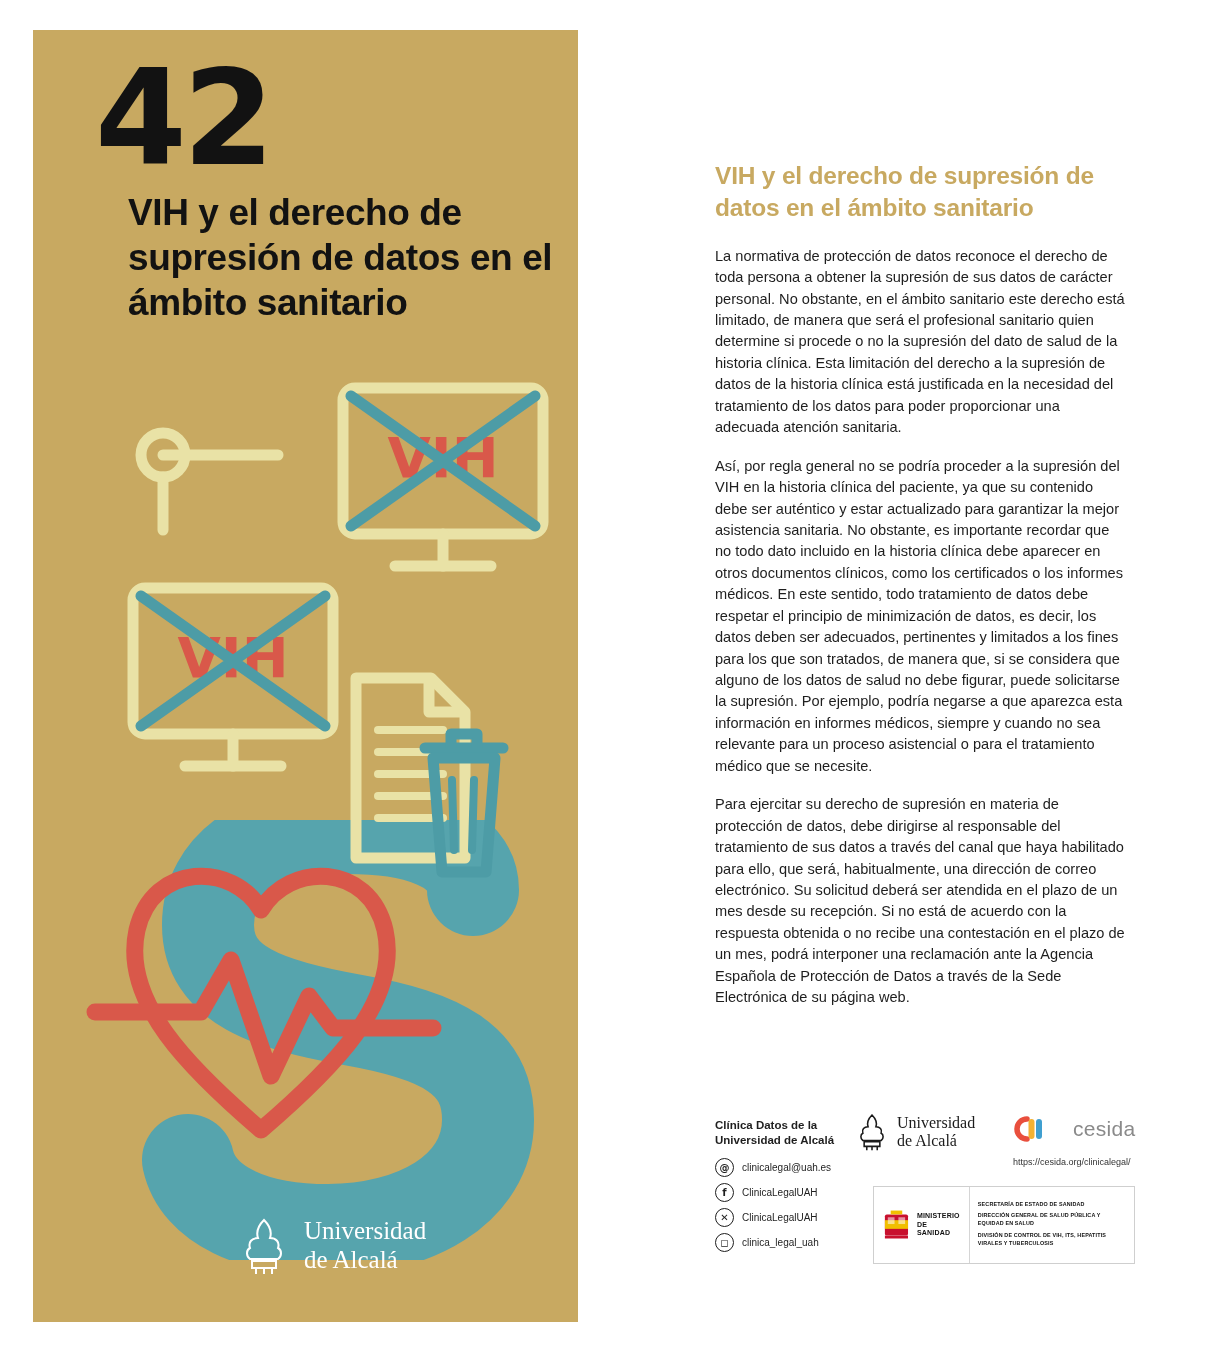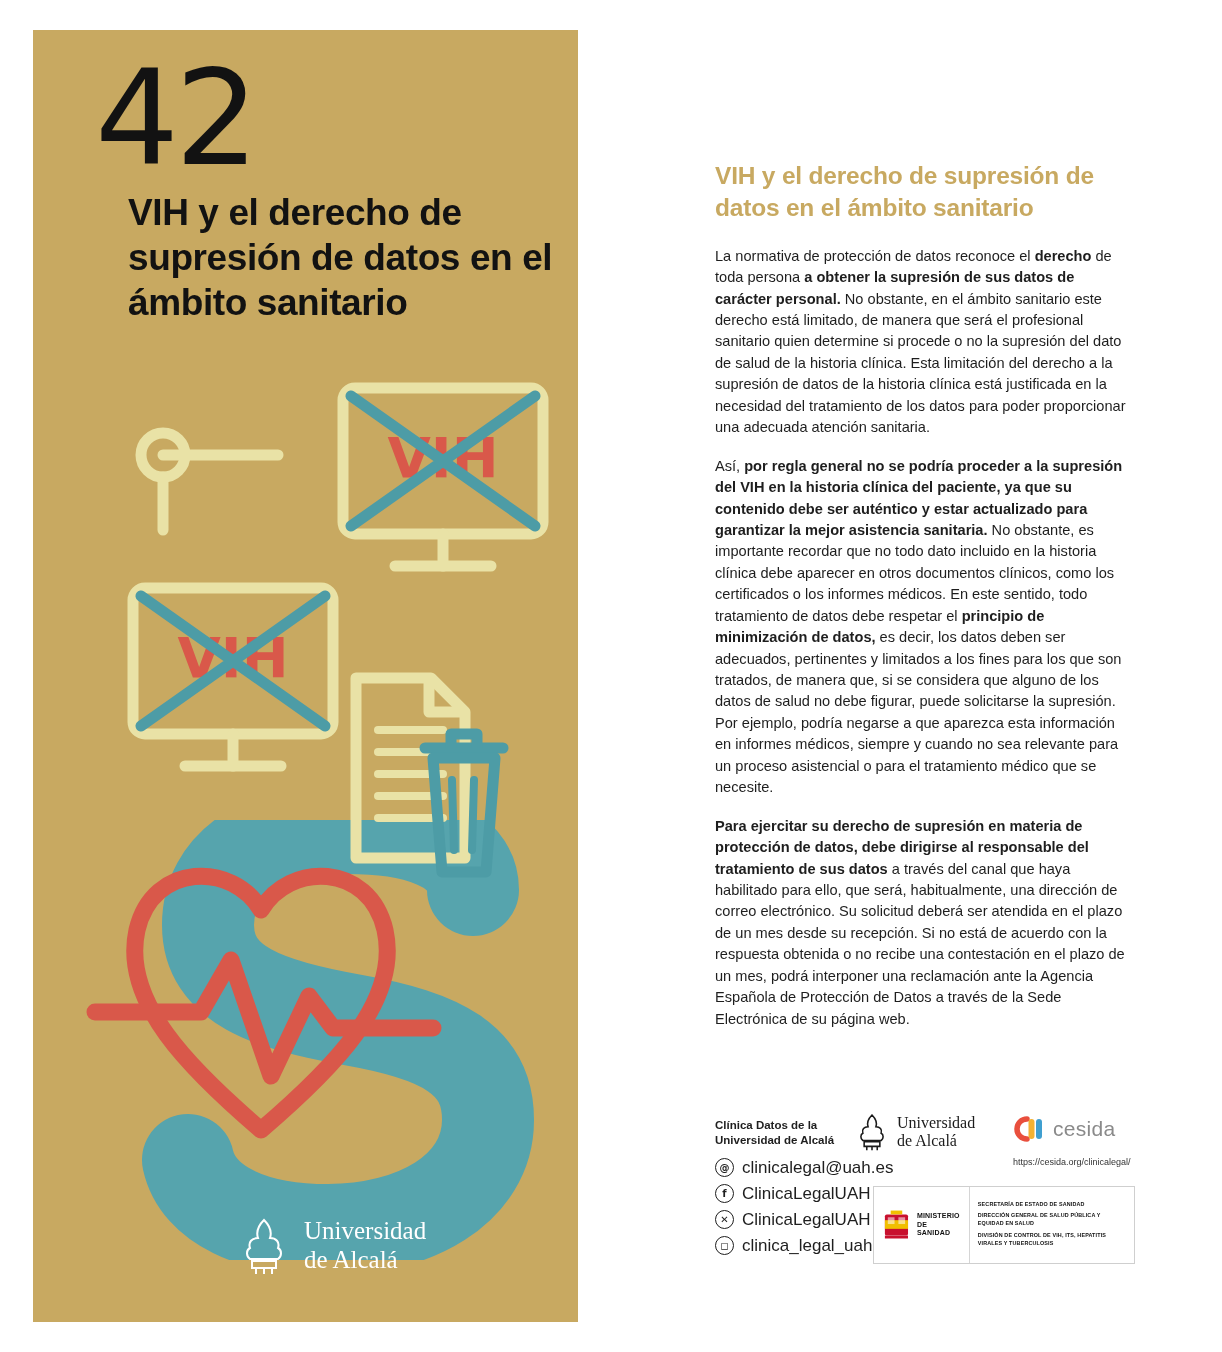--- a/index.html
+++ b/index.html
@@ -32,7 +32,7 @@
     left: 62px;
     top: 22px;
     font-size: 132px;
-    font-weight: 400;
+    font-weight: 700;
     letter-spacing: -4px;
     line-height: 1;
     color: #121212;

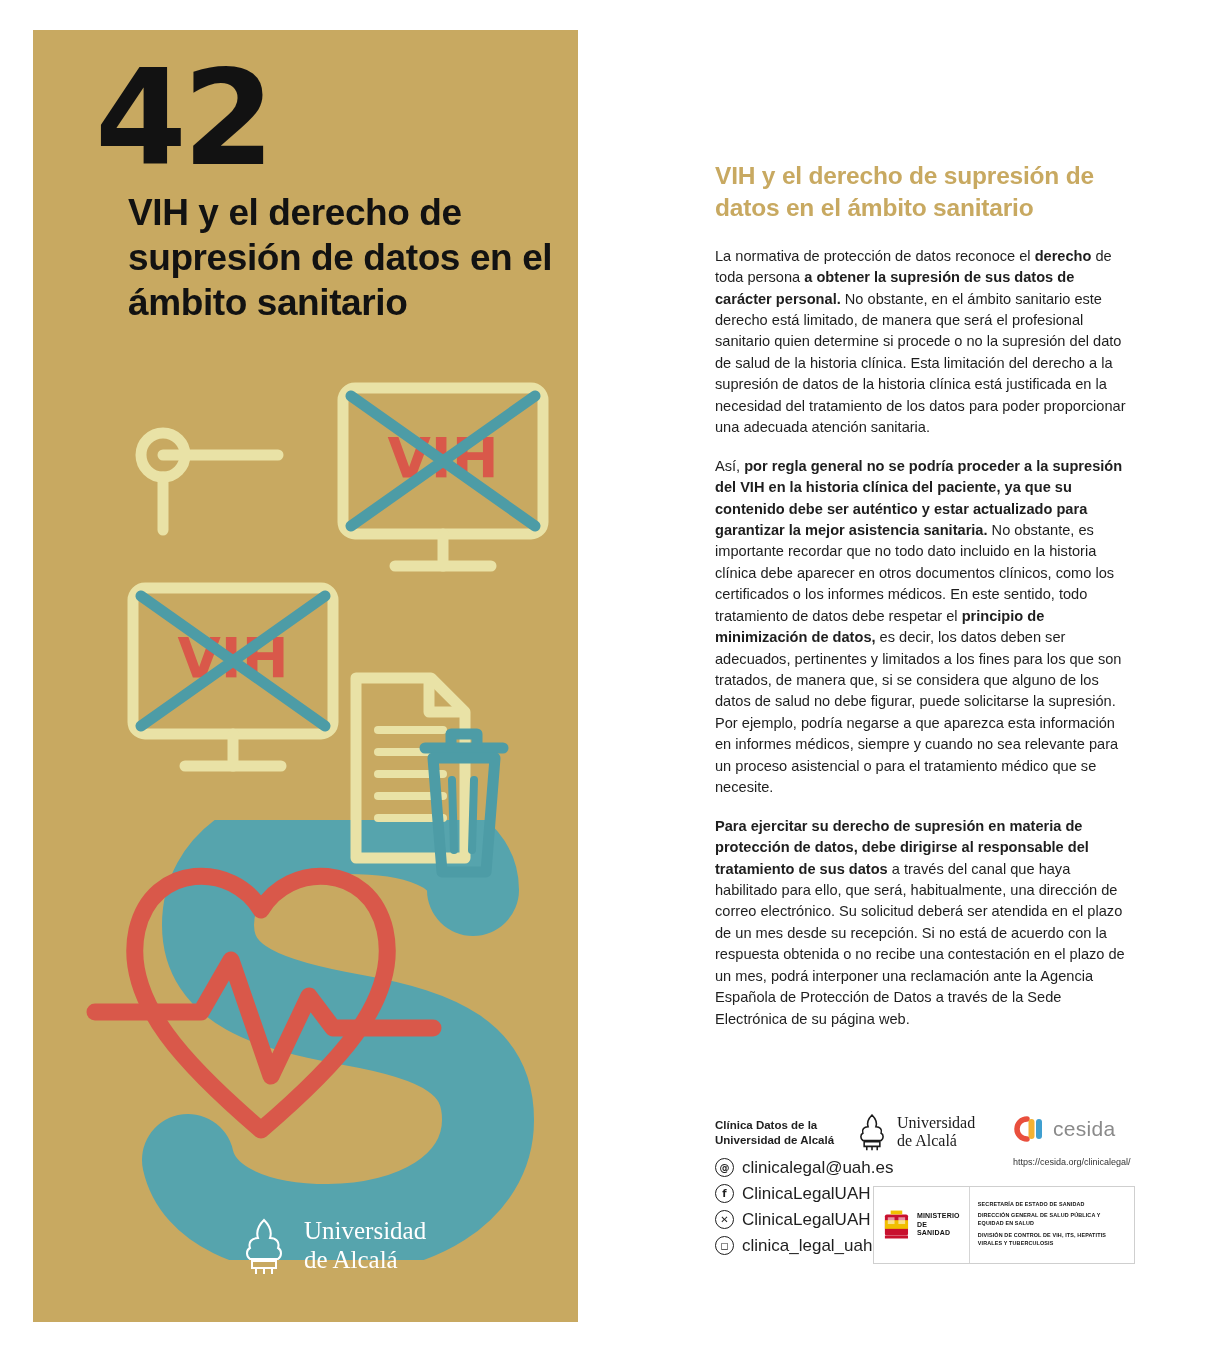--- a/index.html
+++ b/index.html
@@ -109,7 +109,7 @@
     text-align: left;
     font-family: "Liberation Sans", sans-serif;
   }
-  .para b { font-weight: 700; }
+  .para b { font-weight: 400; }
 
   
   #footer {

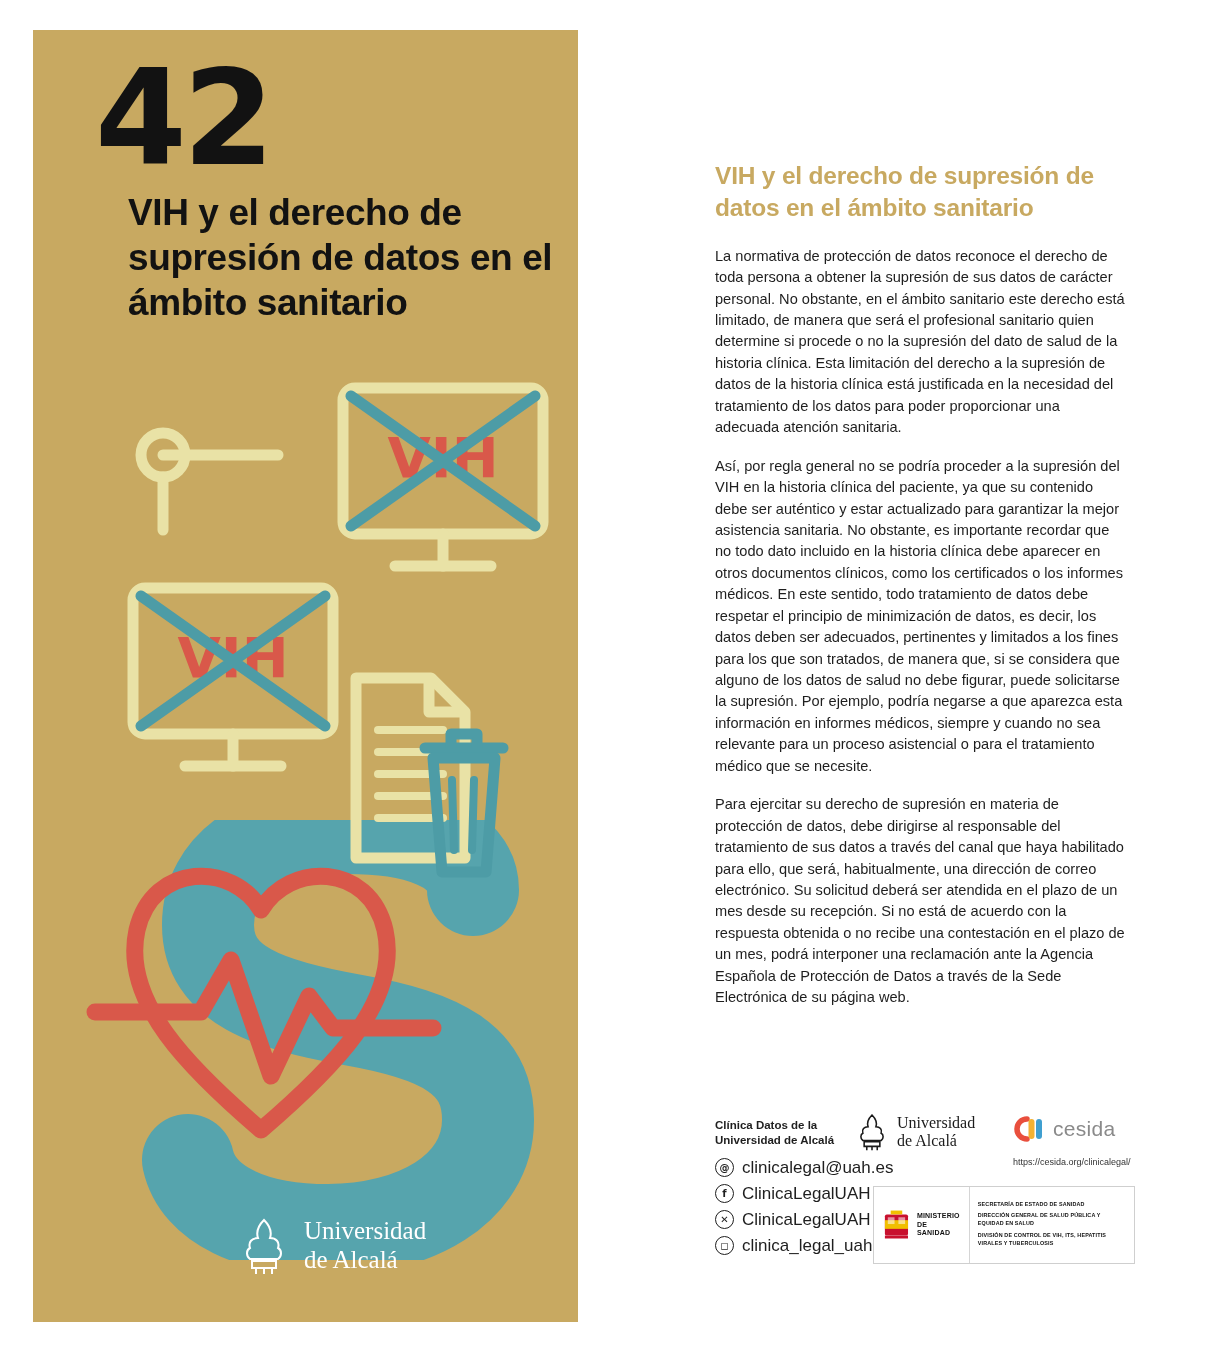--- a/index.html
+++ b/index.html
@@ -349,7 +349,7 @@
 </div>
 
 <div id="cesida-logo">
-  <div style="display:flex;align-items:center;gap:4px;">
+  <div style="display:flex;align-items:center;gap:24px;">
     <svg width="36" height="26" viewBox="0 0 36 26">
       <path d="M14 3 A10 10 0 1 0 14 23" fill="none" stroke="#e94f3d" stroke-width="5.5" stroke-linecap="round"></path>
       <rect x="15.5" y="3" width="6" height="20" rx="3" fill="#f3b233"></rect>

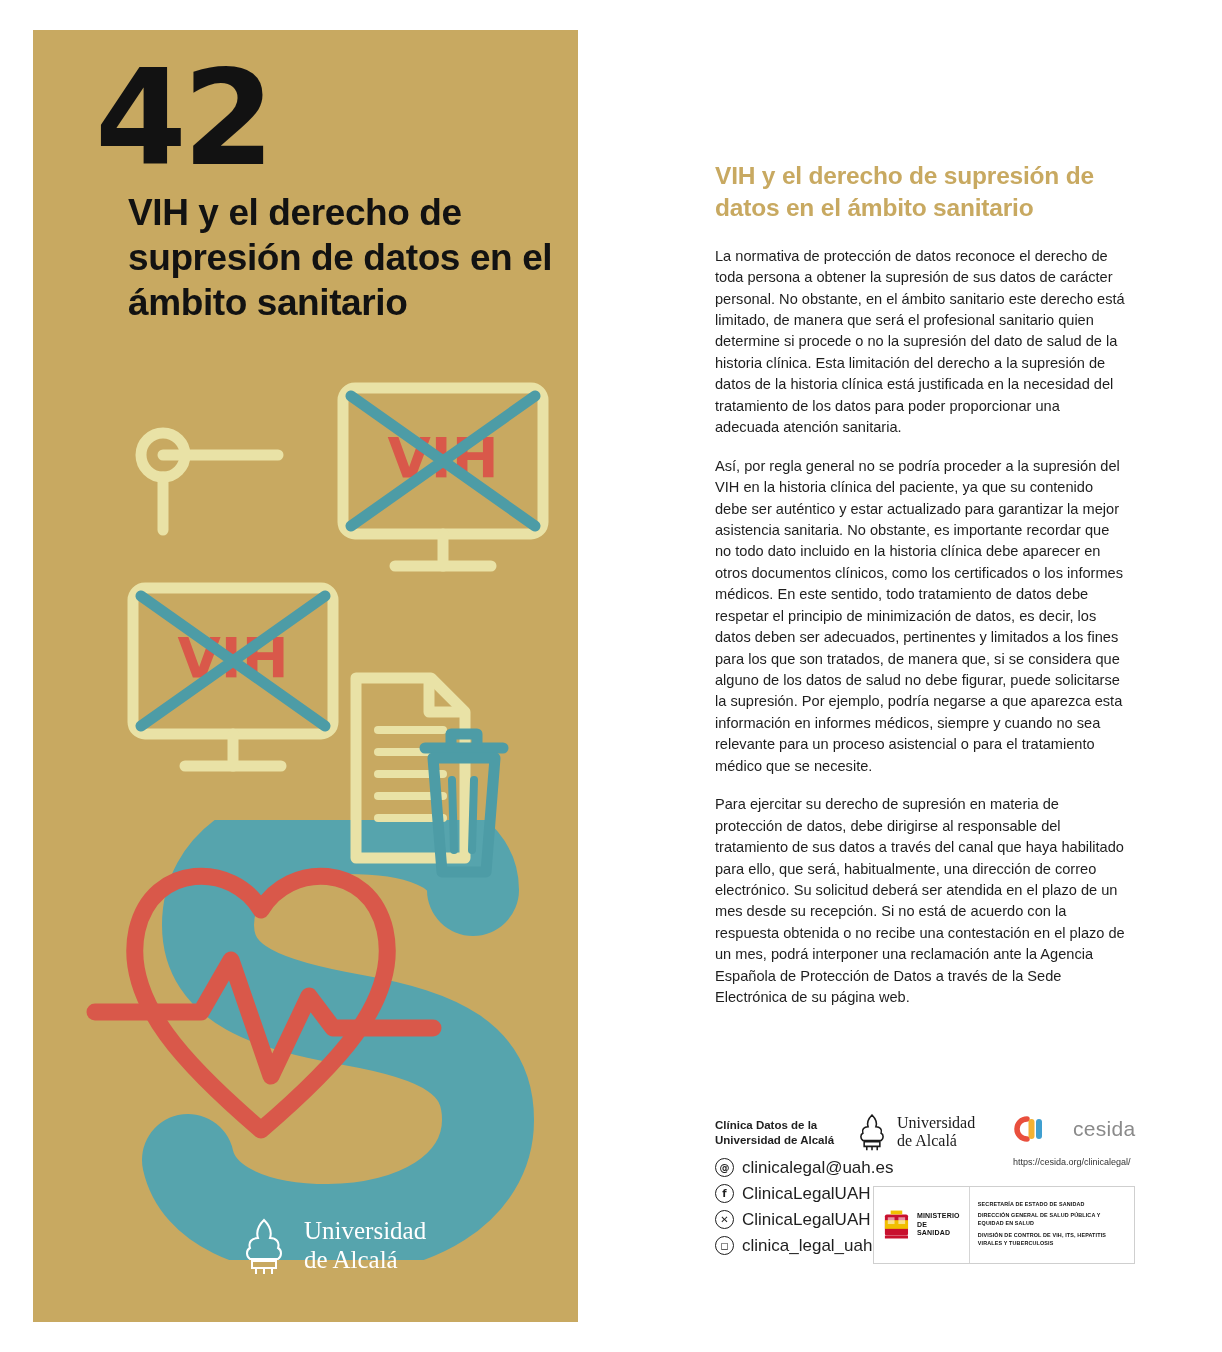--- a/index.html
+++ b/index.html
@@ -132,7 +132,7 @@
     margin-bottom: 6px;
   }
   .social-row .label {
-    font-size: 17px;
+    font-size: 10px;
     color: #1e1e1e;
   }
   .social-ico {

